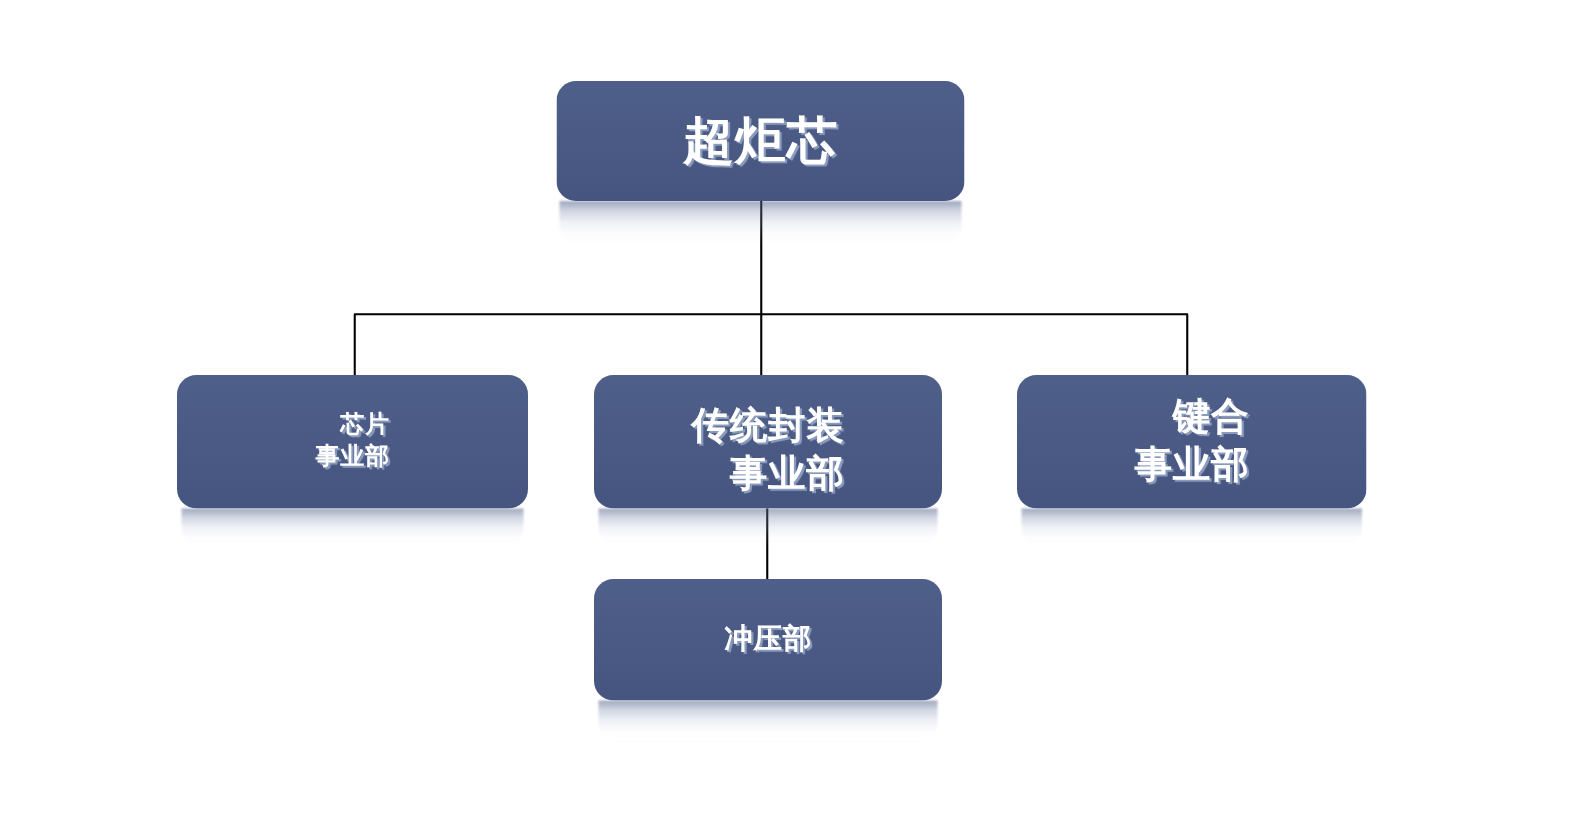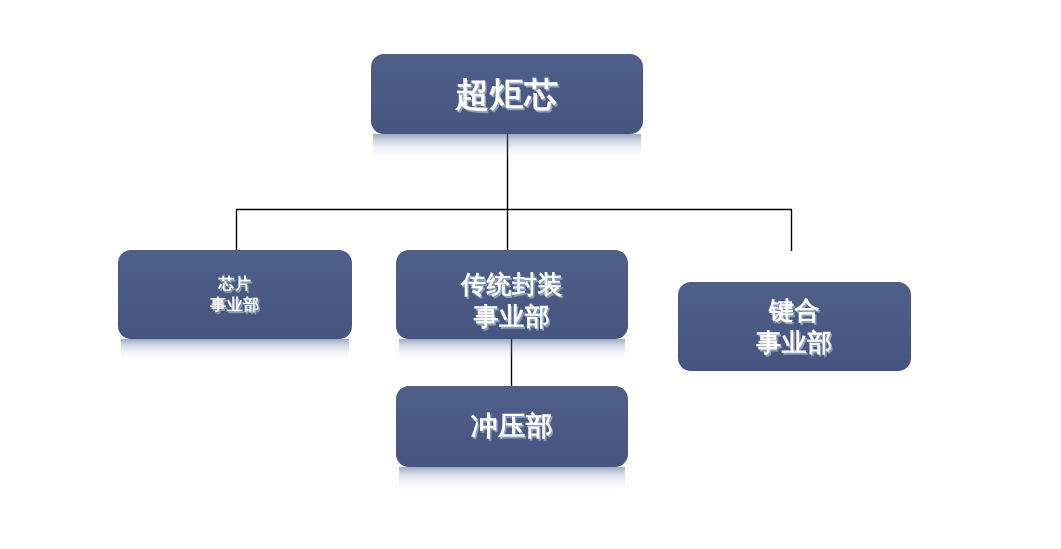--- a/index.html
+++ b/index.html
@@ -42,7 +42,7 @@
     align-items: center;
     justify-content: center;
     z-index: 3;
-    text-align: center;
+    text-align: right;
   }
 
   .node .label {

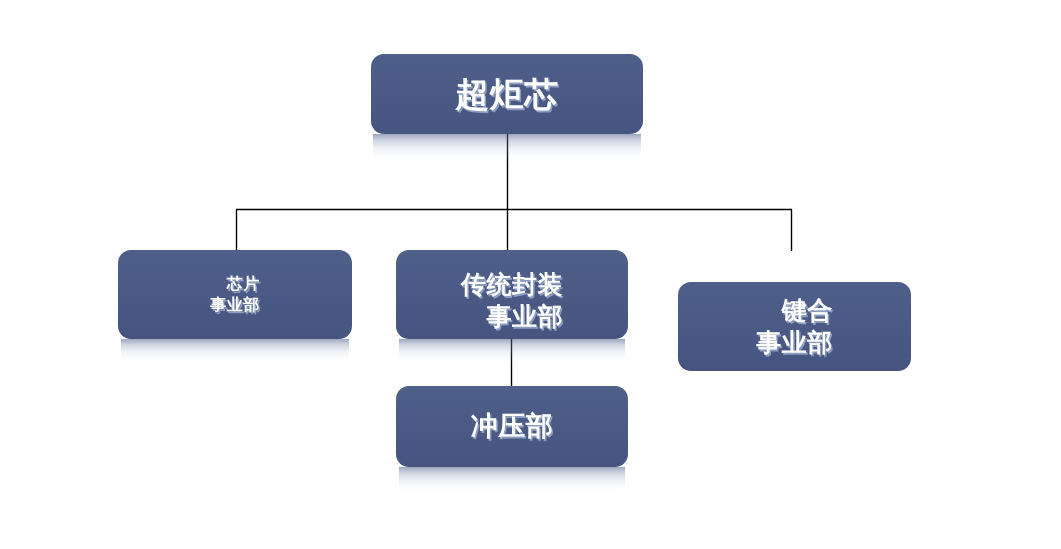--- a/index.html
+++ b/index.html
@@ -83,7 +83,7 @@
   #node-packaging .label  { font-size: 25px; margin-top: 12px; }
   #refl-packaging  { left: 399px; top: 339px; width: 226px; height: 26px; }
 
-  #node-bonding    { left: 678px; top: 250px; width: 233px; height: 89px; margin-top: 32px; }
+  #node-bonding    { left: 678px; top: 250px; width: 233px; height: 89px; }
   #node-bonding .label    { font-size: 25px; }
   #refl-bonding    { left: 681px; top: 339px; width: 227px; height: 26px; }
 

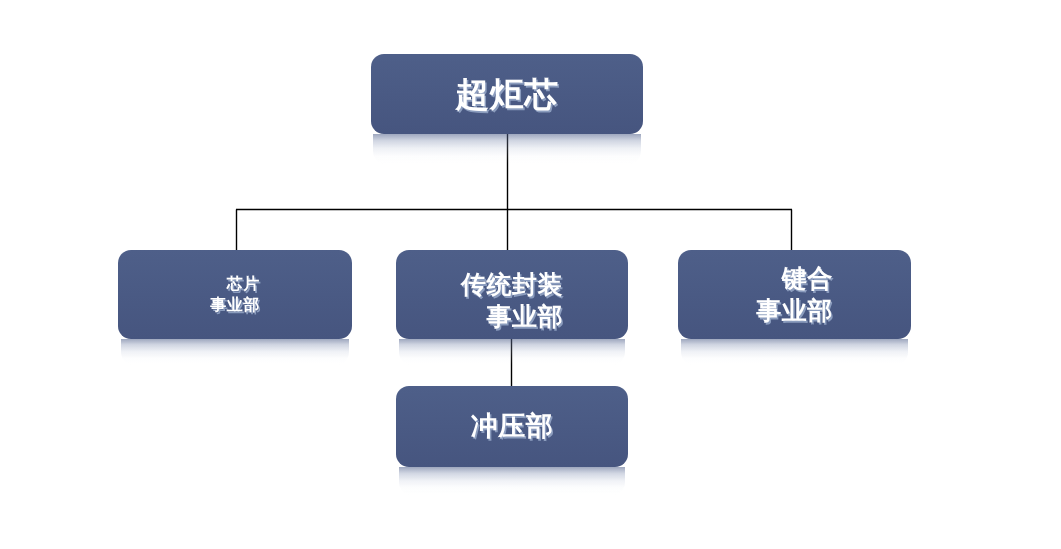--- a/index.html
+++ b/index.html
@@ -88,7 +88,7 @@
   #refl-bonding    { left: 681px; top: 339px; width: 227px; height: 26px; }
 
   #node-stamping   { left: 396px; top: 386px; width: 232px; height: 81px; }
-  #node-stamping .label   { font-size: 27px; }
+  #node-stamping .label   { font-size: 19px; }
   #refl-stamping   { left: 399px; top: 467px; width: 226px; height: 28px; }
 </style>
 </head>

